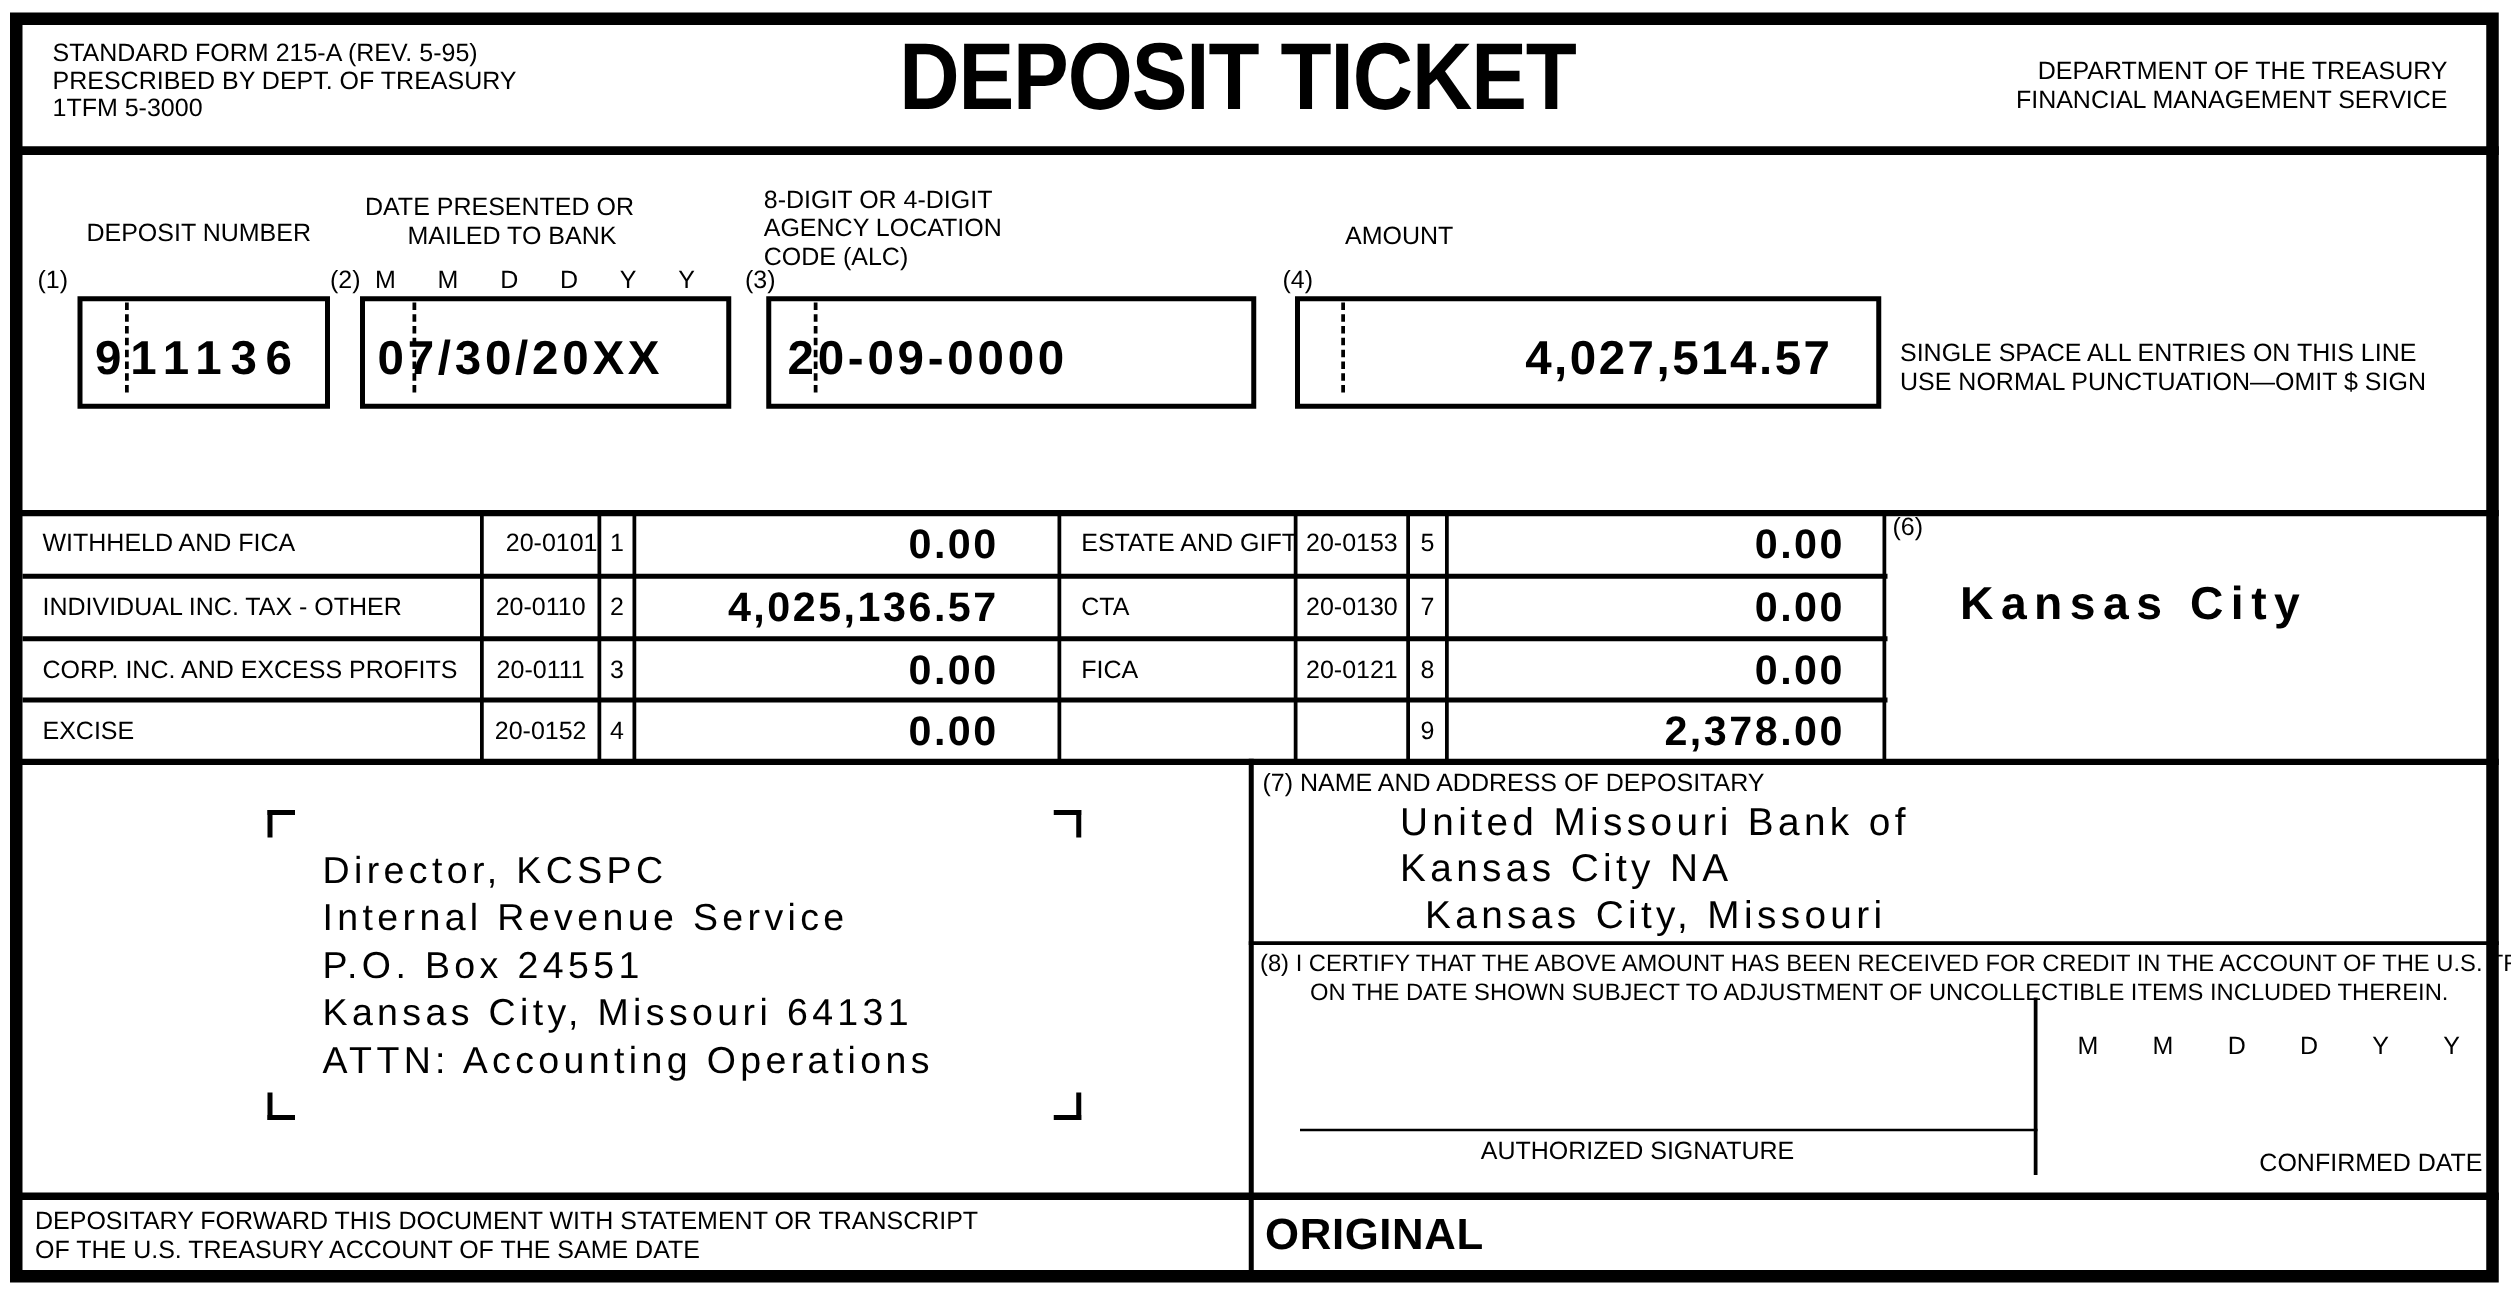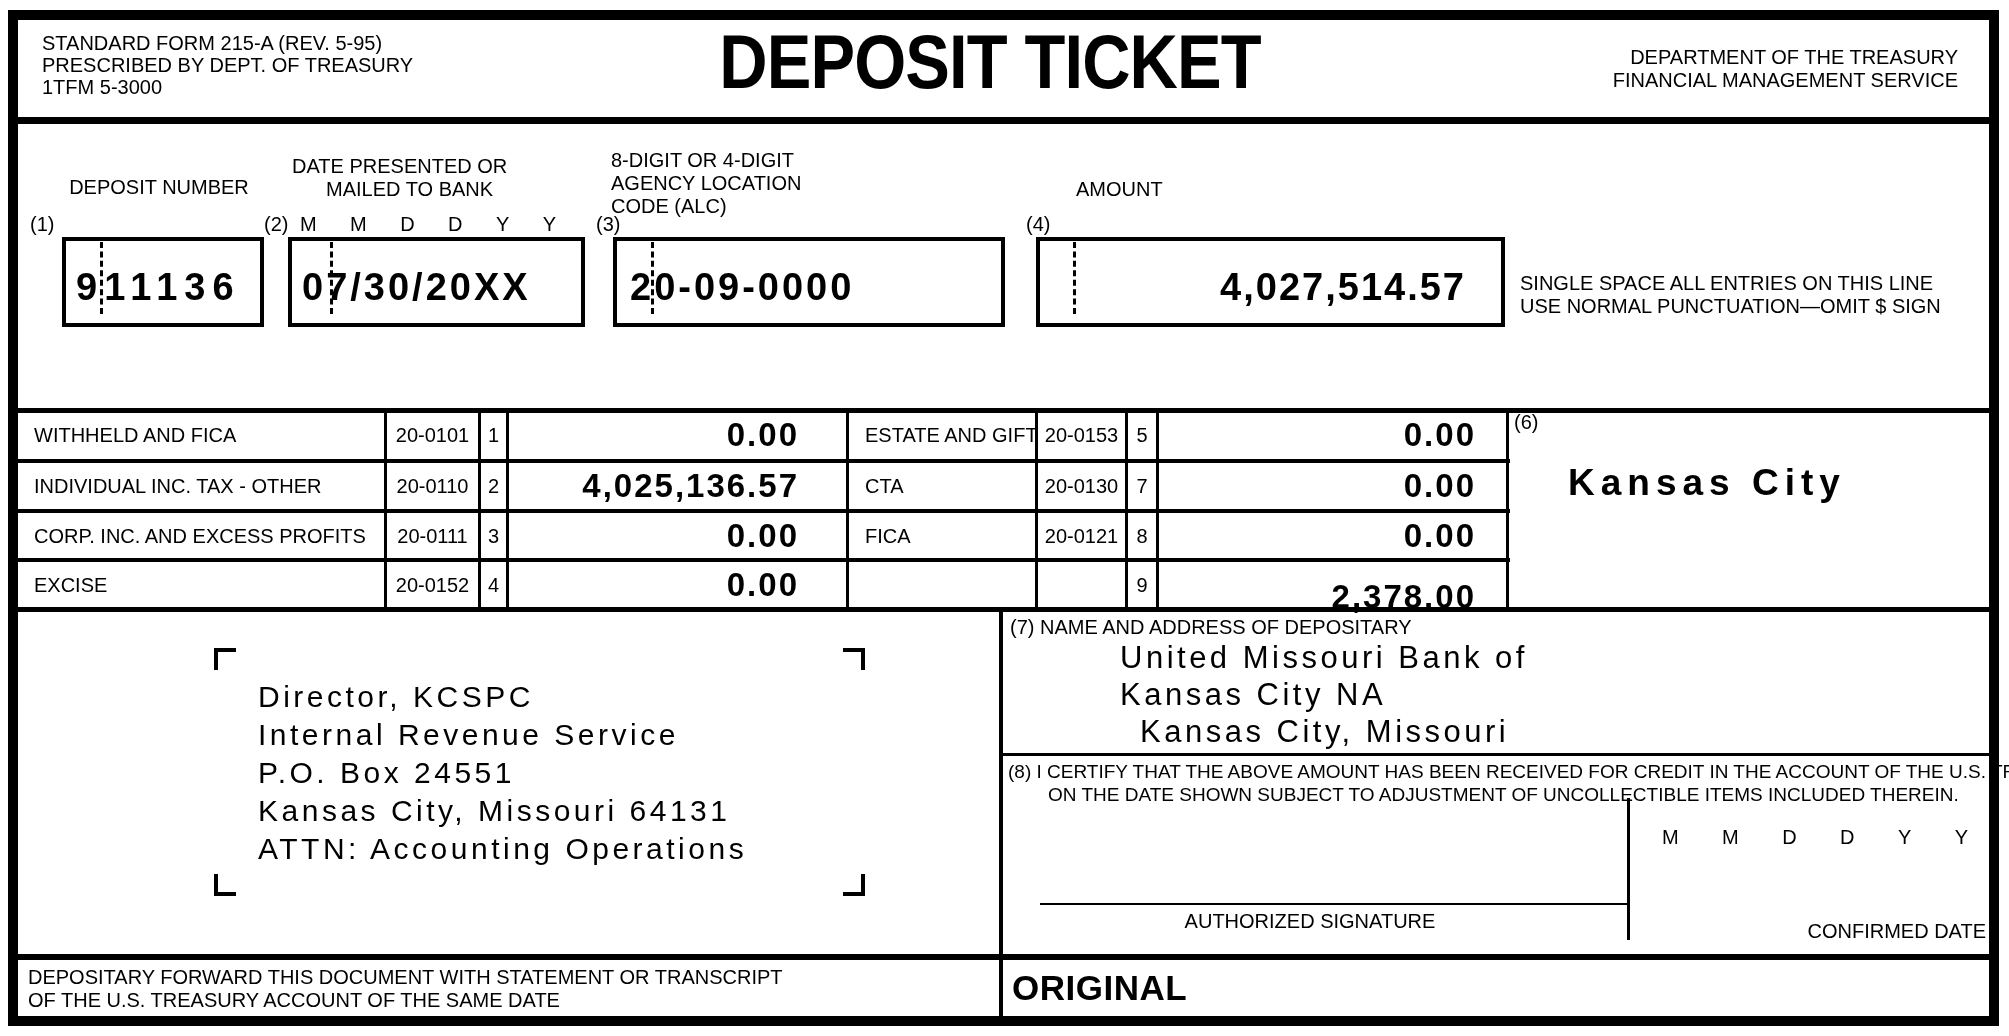--- a/index.html
+++ b/index.html
@@ -113,7 +113,7 @@
 
   <div>
     <div class="cell cell-label" style="left:18px;  top:410px; width:360px;">WITHHELD AND FICA</div>
-    <div class="cell cell-code" style="left:387px; top:410px; width:91px;">20-0101</div>
+    <div class="cell cell-code" style="left:387px; top:410px; width:91px;text-align:right;">20-0101</div>
     <div class="cell cell-num" style="left:481px; top:410px; width:25px;">1</div>
     <div class="cell cell-amt" style="left:509px; top:410px; width:290px;">0.00</div>
 

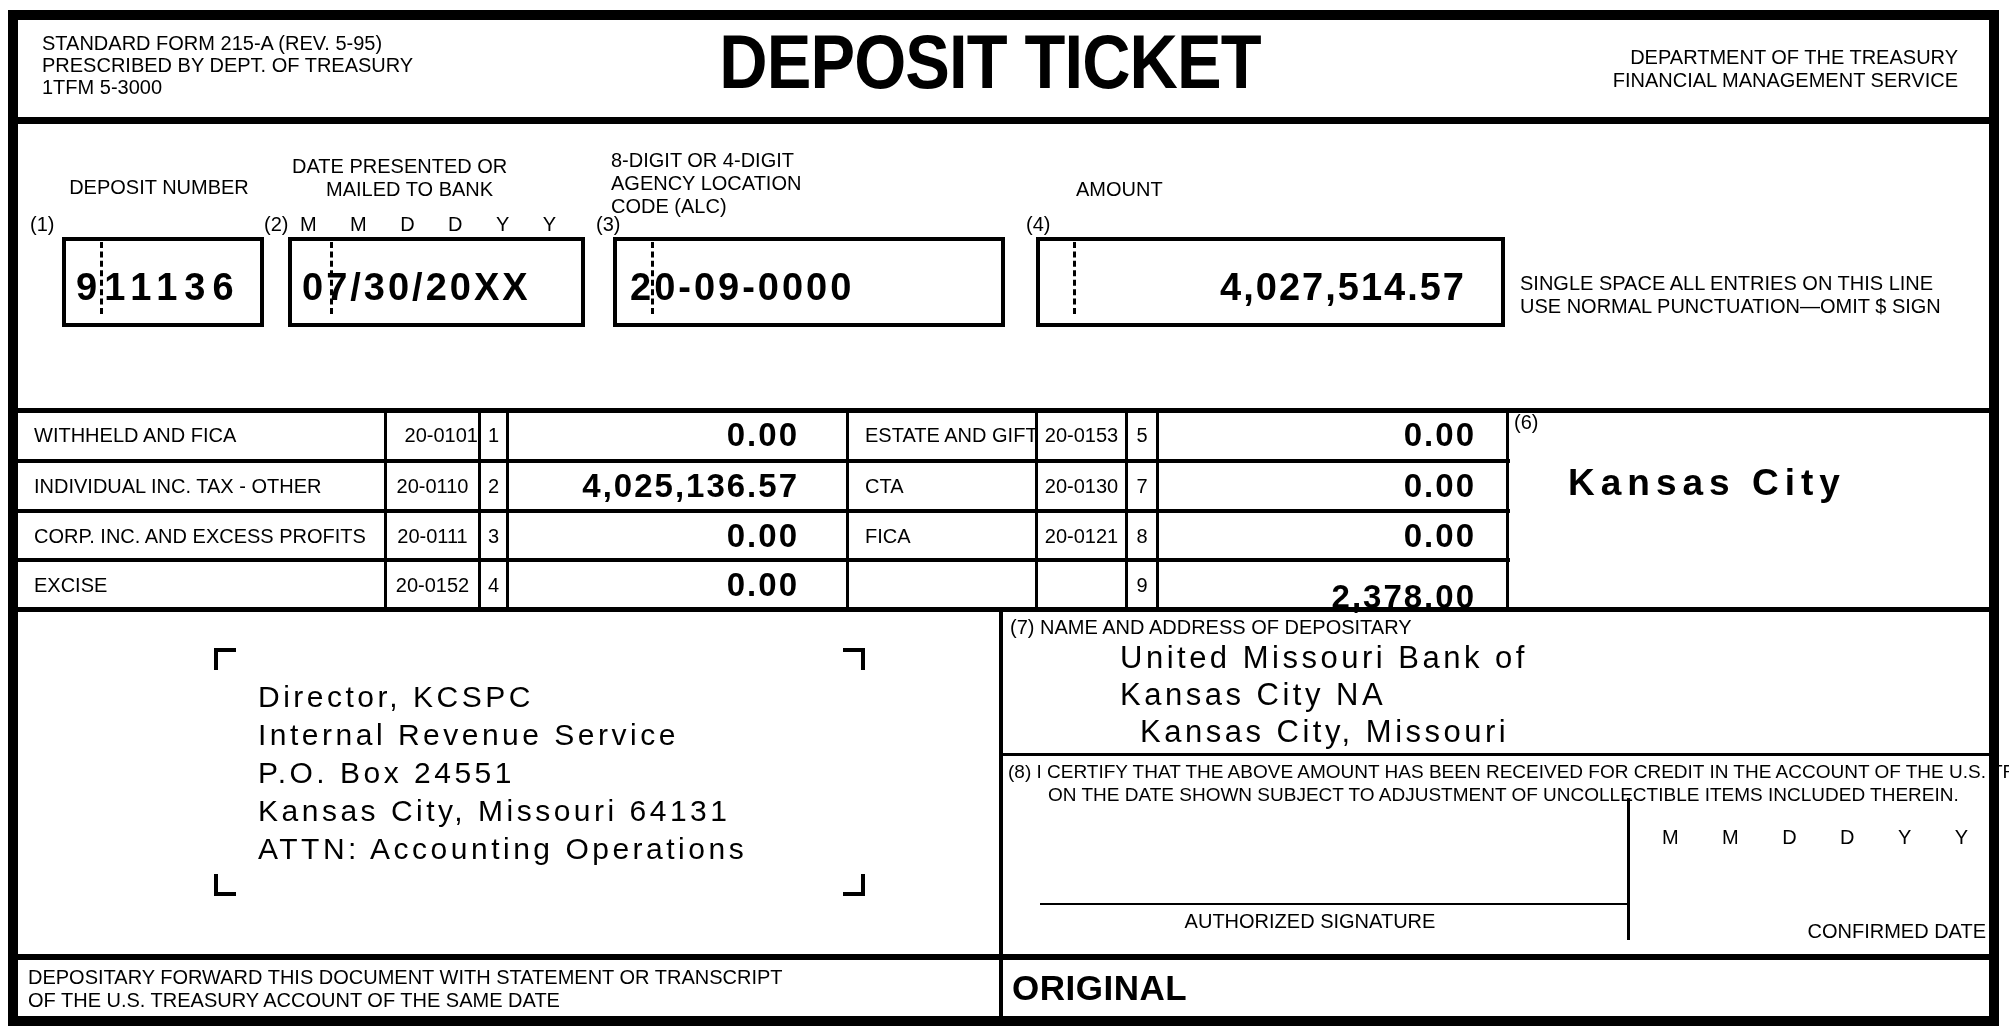--- a/index.html
+++ b/index.html
@@ -152,7 +152,7 @@
     <div class="cell cell-label" style="left:849px;  top:560px; width:183px;"></div>
     <div class="cell cell-code" style="left:1038px; top:560px; width:87px;"></div>
     <div class="cell cell-num" style="left:1128px; top:560px; width:28px;">9</div>
-    <div class="cell cell-amt" style="left:1159px; top:560px; width:317px;margin-top:12px;">2,378.00</div>
+    <div class="cell cell-amt" style="left:1159px; top:560px; width:317px;">2,378.00</div>
   </div>
 
   <div class="idx" style="left:1514px; top:411px;">(6)</div>

